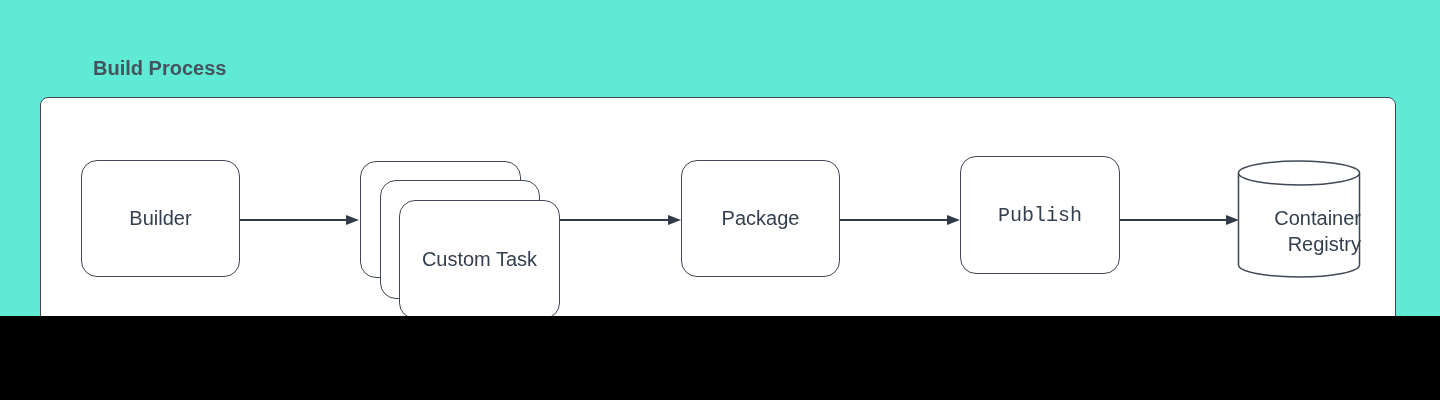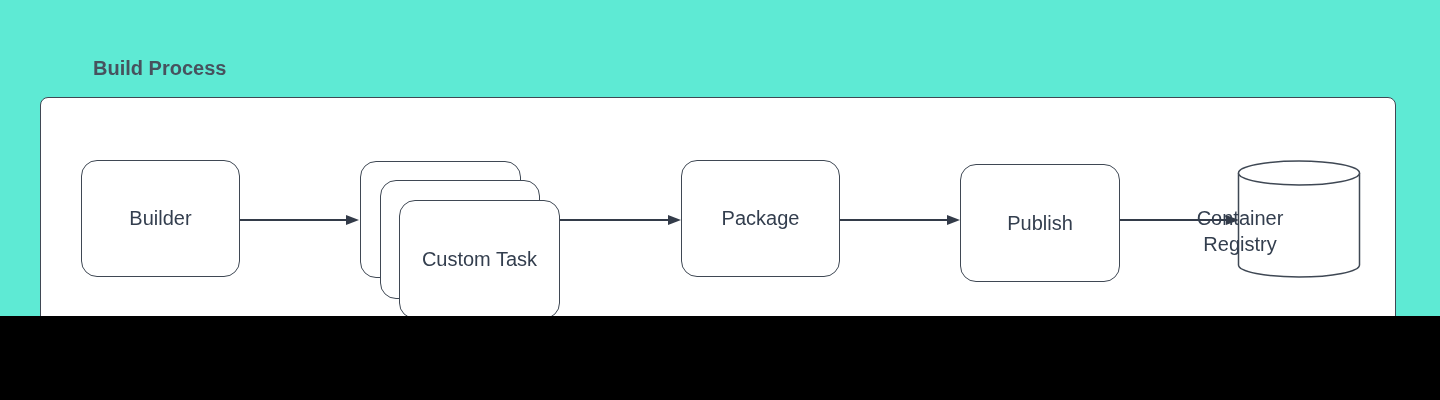--- a/index.html
+++ b/index.html
@@ -55,7 +55,7 @@
   .stack-mid     { left: 380px; top: 180px; width: 160px; height: 119px; }
   .stack-front   { left: 399px; top: 200px; width: 161px; height: 119px; }
   .node-package  { left: 681px; top: 160px; width: 159px; height: 117px; text-align: center; }
-  .node-publish  { left: 960px; top: 164px; width: 160px; height: 118px; }
+  .node-publish  { left: 960px; top: 156px; width: 160px; height: 118px; font-family: Liberation Mono, monospace; }
   .cylinder-wrap {
     position: absolute;
     left: 1237px;

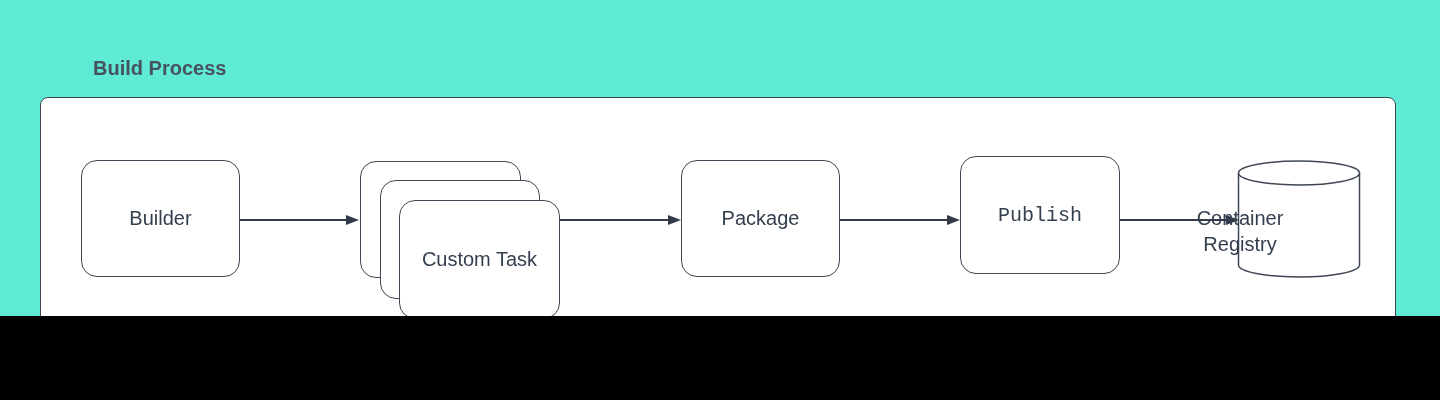--- a/index.html
+++ b/index.html
@@ -65,7 +65,7 @@
   }
   .cylinder-label {
     position: absolute;
-    left: 1178px;
+    left: 1237px;
     top: 185px;
     width: 124px;
     height: 92px;
@@ -75,7 +75,7 @@
     font-size: 20px;
     line-height: 26px;
     color: #333e4e;
-    text-align: center;
+    text-align: right;
   }
   .arrow {
     position: absolute;

